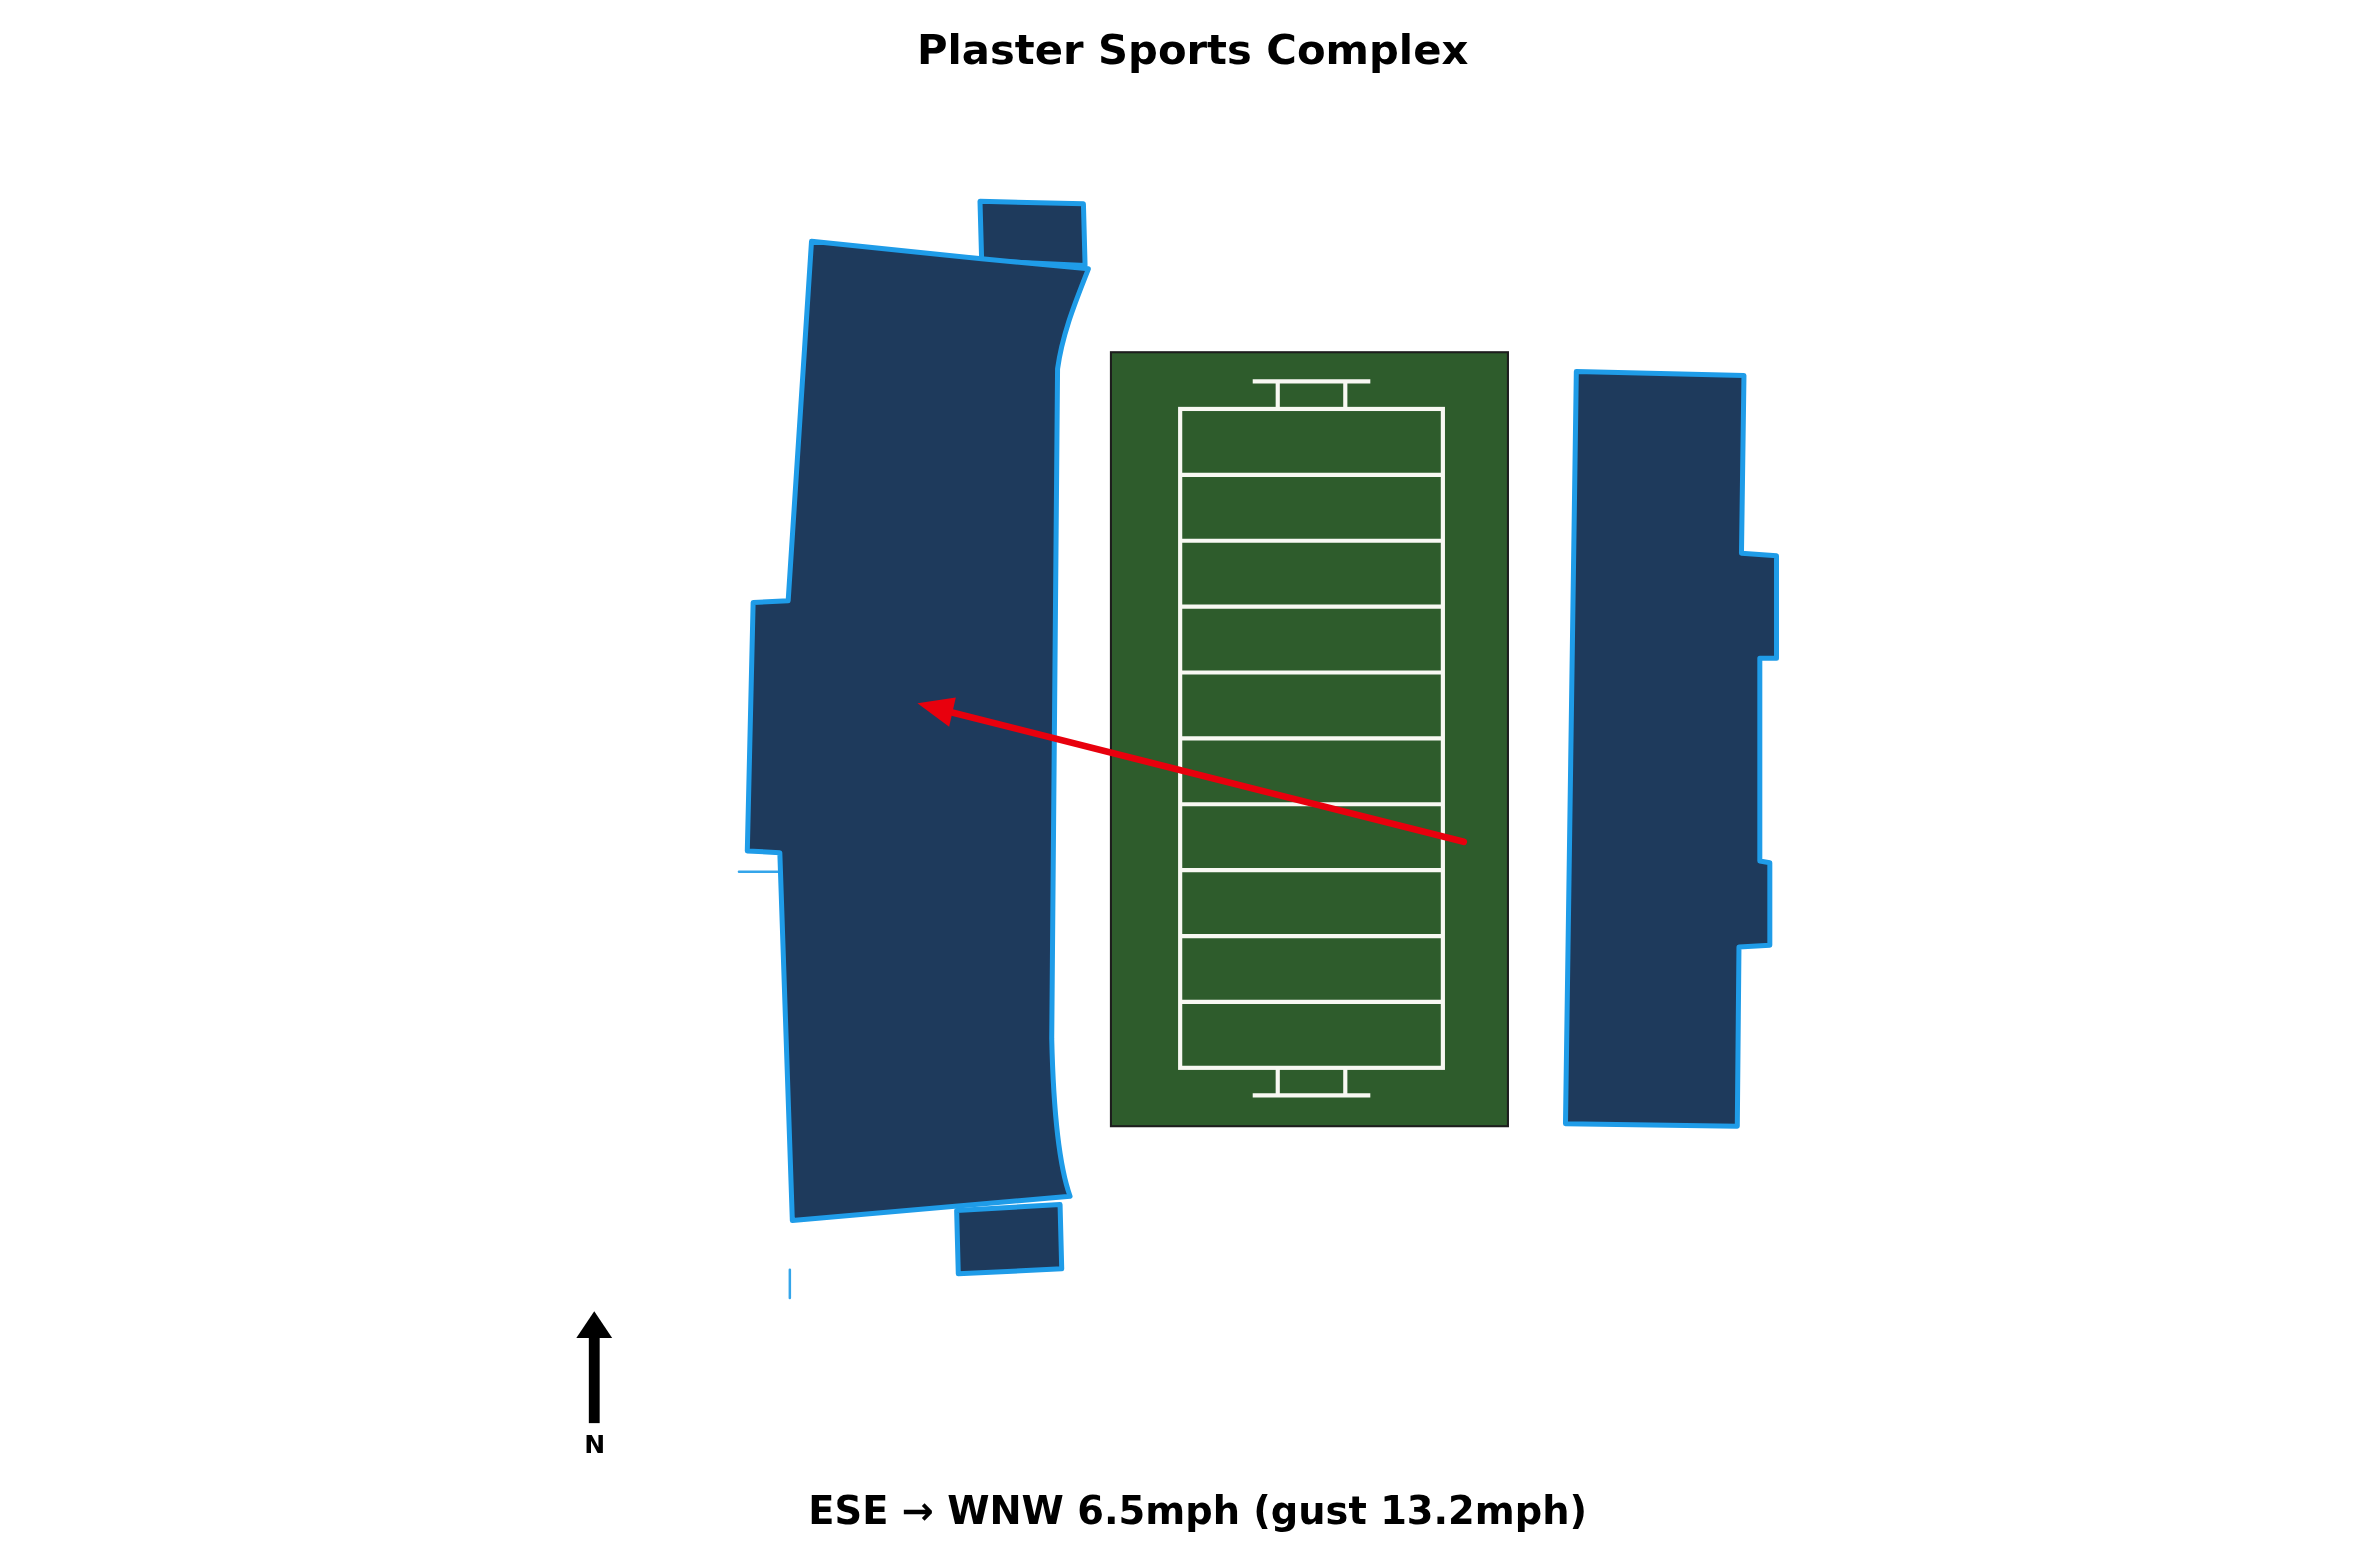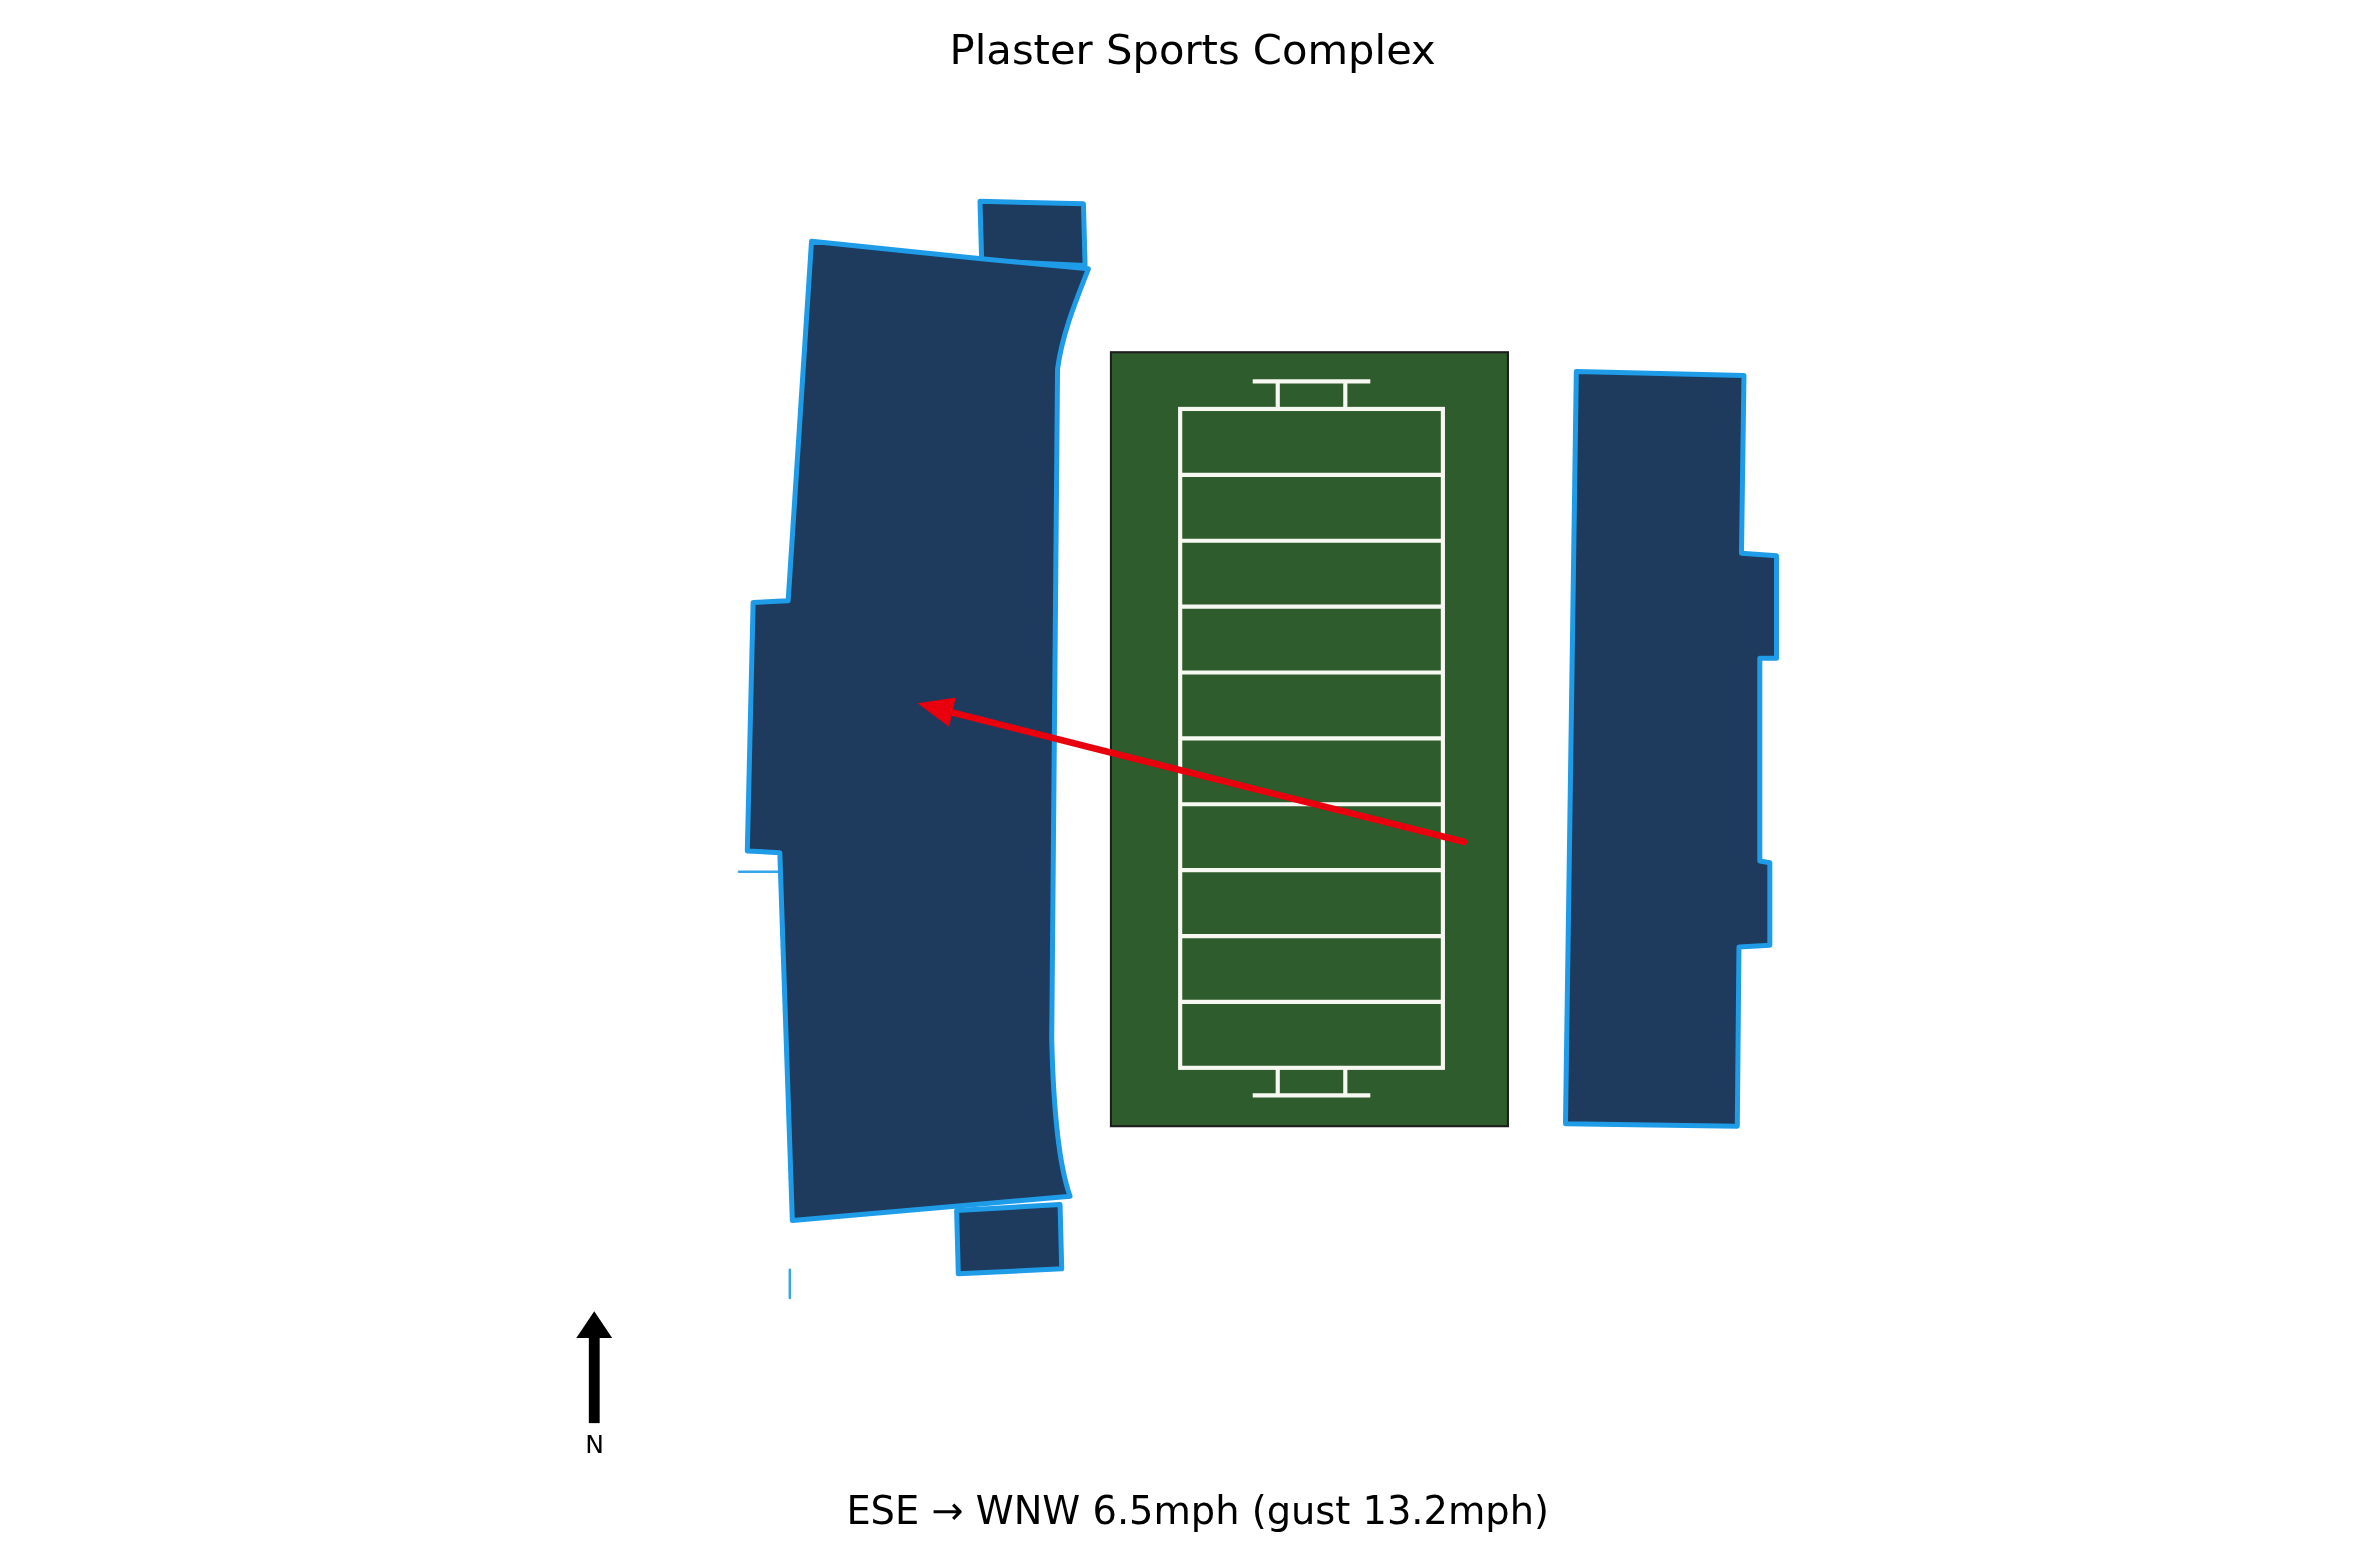--- a/index.html
+++ b/index.html
@@ -13,6 +13,7 @@
     height: 1546px;
     background: var(--background, #ffffff);
     font-family: "DejaVu Sans", sans-serif;
+    font-weight: bold;
   }
   svg { display: block; }
 

